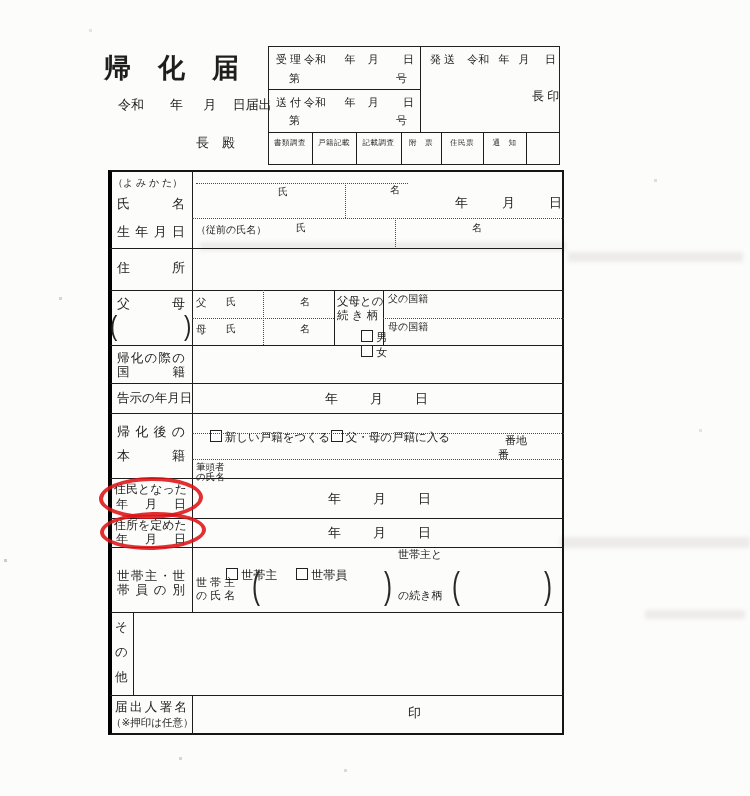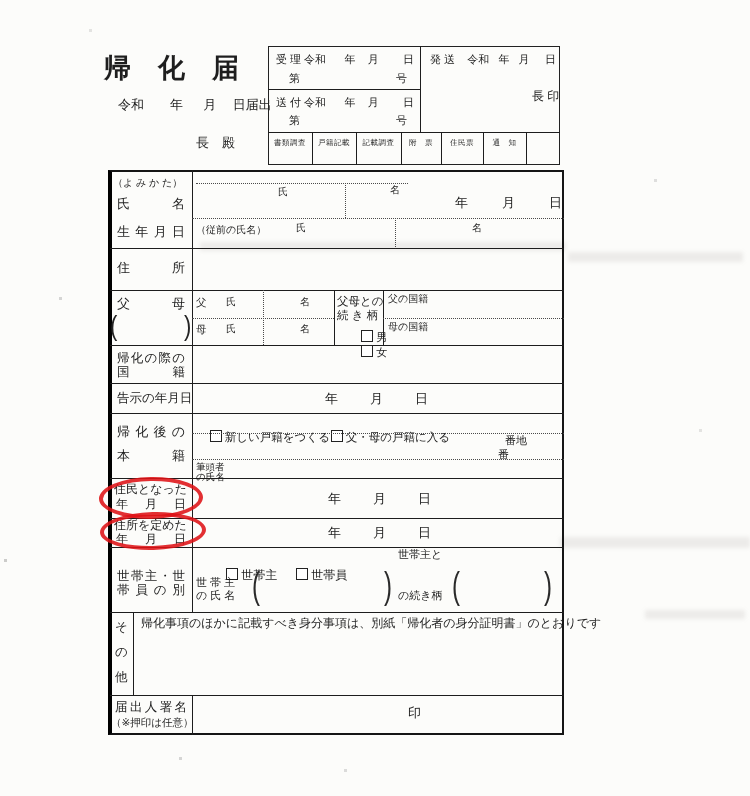--- a/index.html
+++ b/index.html
@@ -215,7 +215,6 @@
   <div class="abs t" style="left:115px;top:620px;font-size:12.5px;">そ</div>
   <div class="abs t" style="left:115px;top:645px;font-size:12.5px;">の</div>
   <div class="abs t" style="left:115px;top:670px;font-size:12.5px;">他</div>
-  <div class="abs t" style="left:141px;top:617px;font-size:12px;">帰化事項のほかに記載すべき身分事項は、別紙「帰化者の身分証明書」のとおりです</div>
   <div class="abs" style="left:141px;top:634px;width:418px;height:58px;"></div>
 
   <div class="abs t jl" style="left:115px;top:700px;width:72px;font-size:12.5px;">届出人署名</div>

